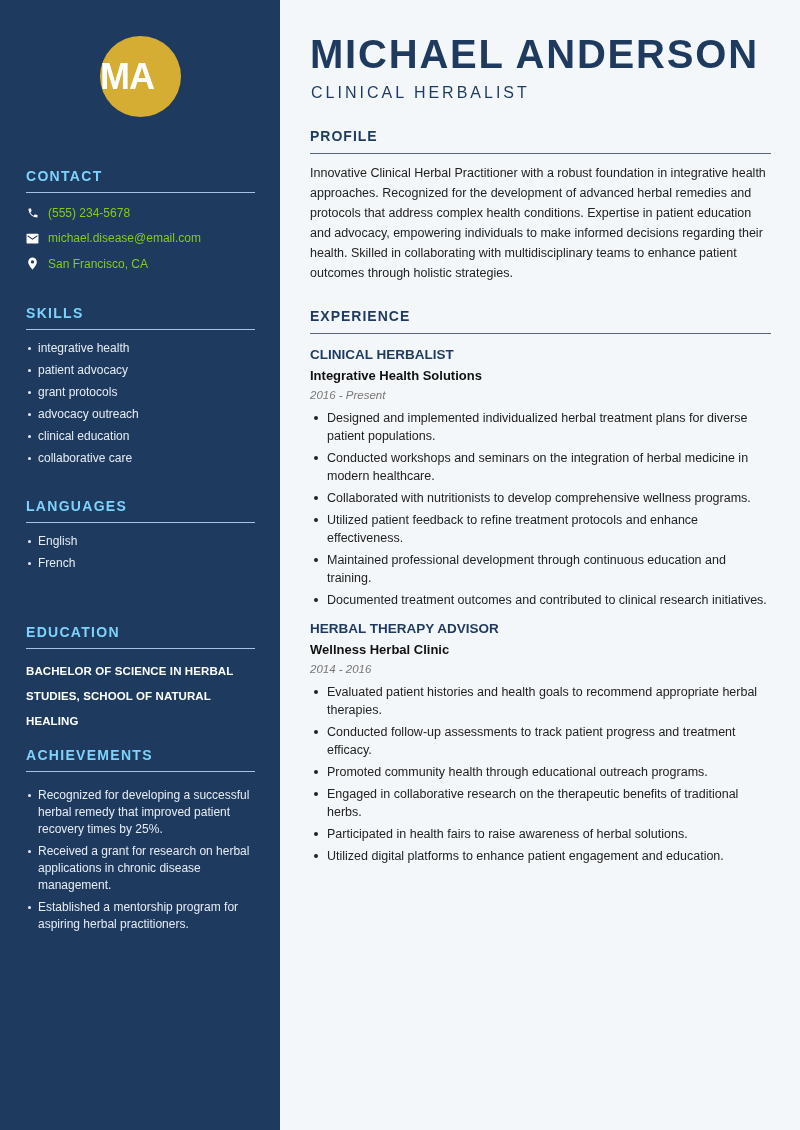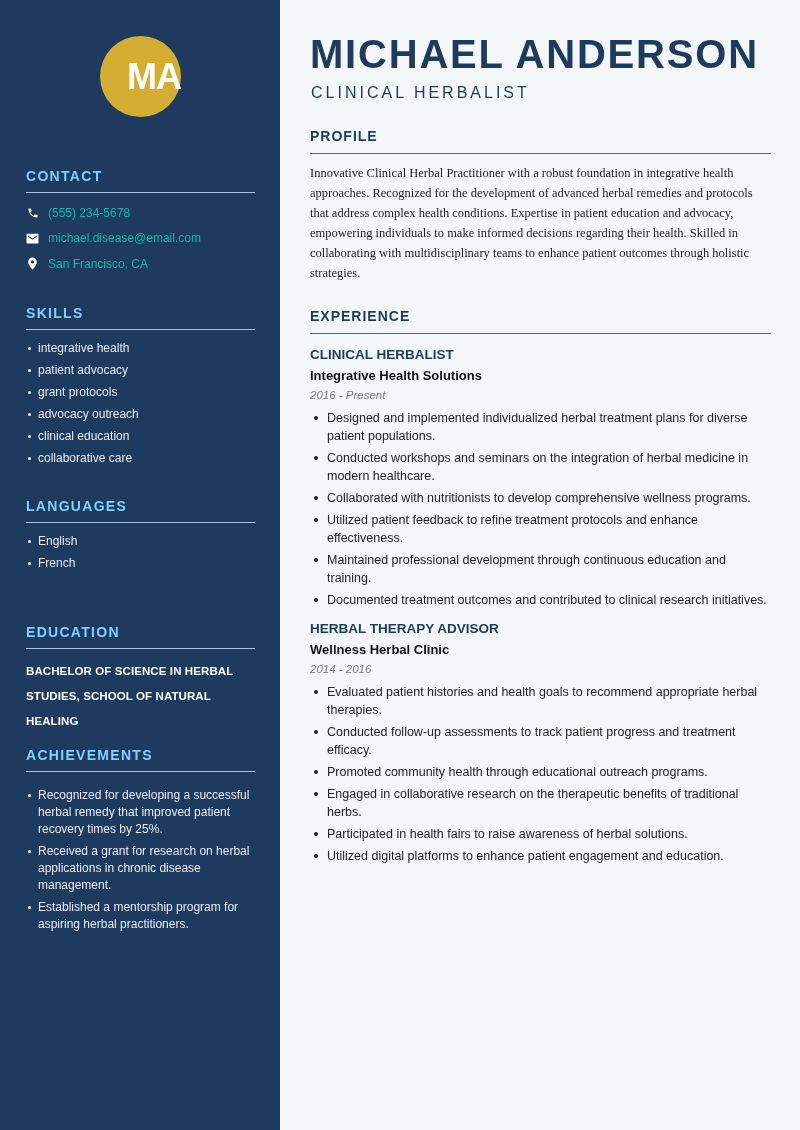--- a/index.html
+++ b/index.html
@@ -27,7 +27,7 @@
       position: absolute; left: 100px; top: 36px;
       width: 81px; height: 81px; border-radius: 50%;
       background: #d4ad32;
-      display: flex; align-items: center; justify-content: flex-end;
+      display: flex; align-items: center; justify-content: flex-start;
       color: #ffffff; font-weight: bold; font-size: 36px; letter-spacing: -1px;
     }
     .side-section { position: absolute; left: 26px; width: 229px; }

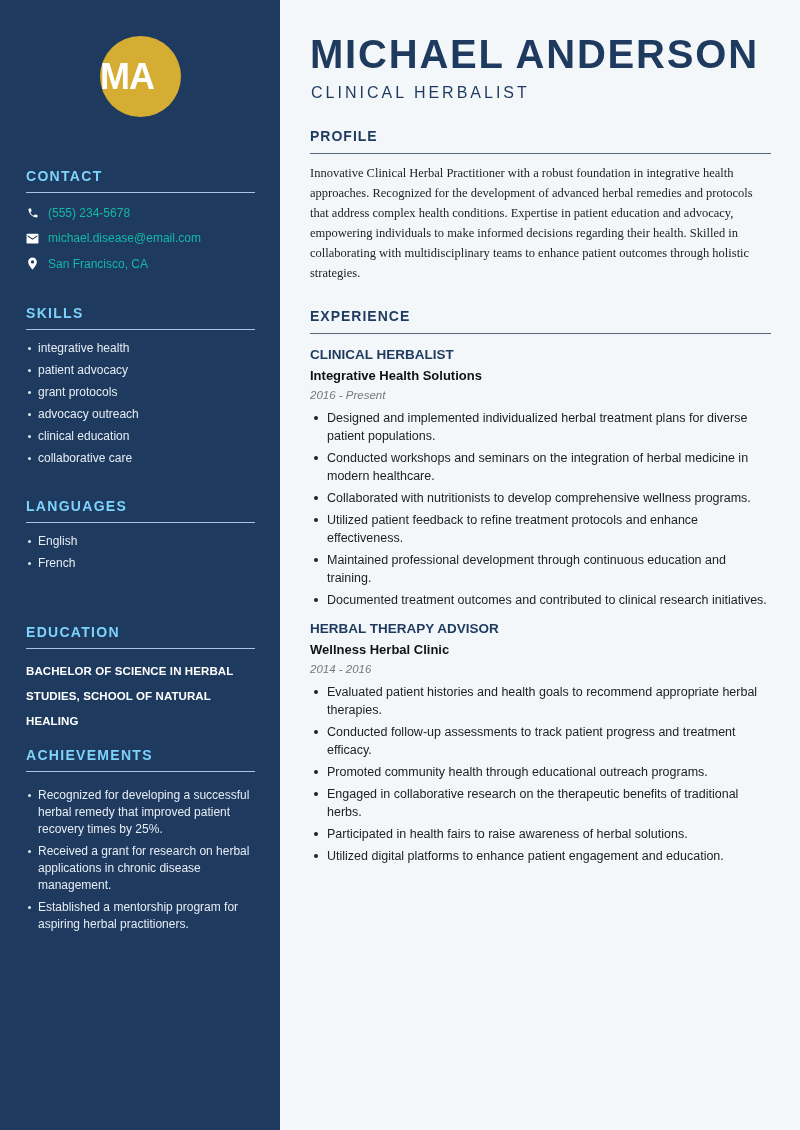--- a/index.html
+++ b/index.html
@@ -74,7 +74,7 @@
       border-bottom: 1.5px solid #56677d;
     }
     .profile-text {
-      margin-top: 9px; font-size: 12.5px; line-height: 20px; color: #222; font-family: Liberation Serif, serif;
+      margin-top: 9px; font-size: 12.5px; line-height: 20px; color: #222;
     }
     .job-title {
       font-size: 13.5px; font-weight: bold; color: #1e3a5f; margin-top: 13px;

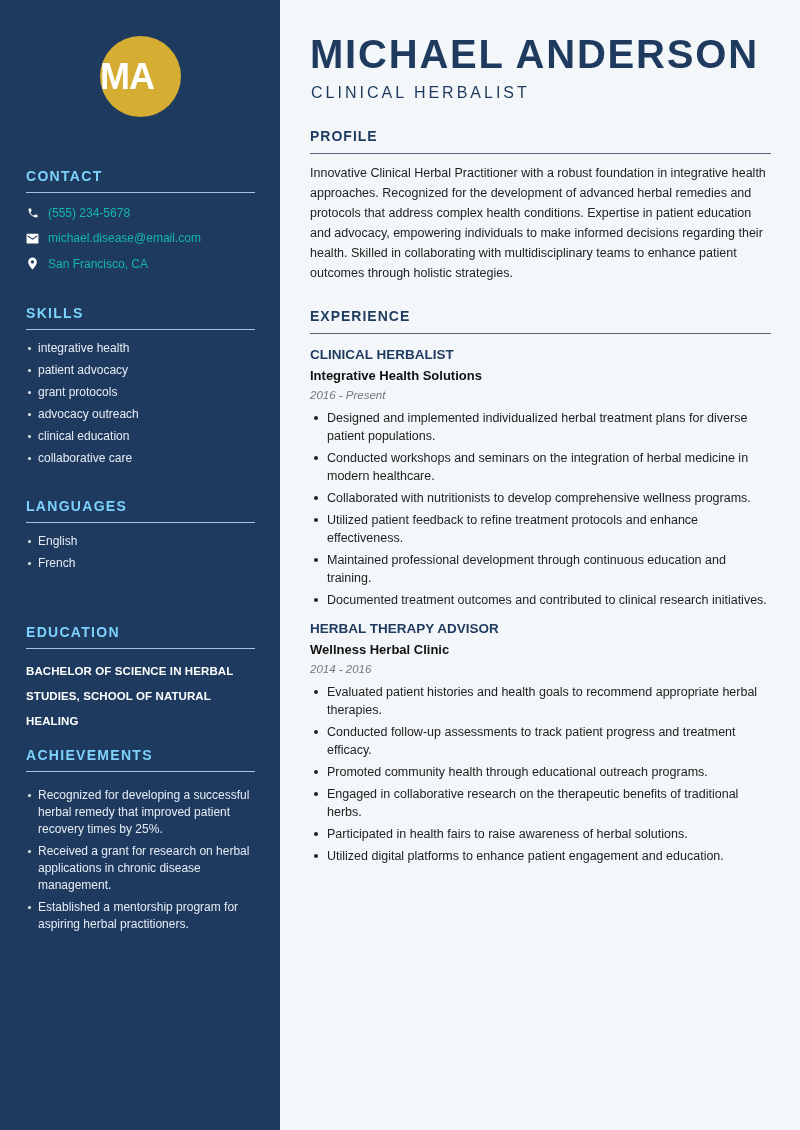--- a/index.html
+++ b/index.html
@@ -38,7 +38,7 @@
     }
     .contact-row {
       display: flex; align-items: center; height: 25.5px;
-      font-size: 12px; color: #14b8a6;
+      font-size: 12px; color: #84cc16;
     }
     .contact-row .ic {
       width: 13px; height: 13px; margin-right: 9px;

